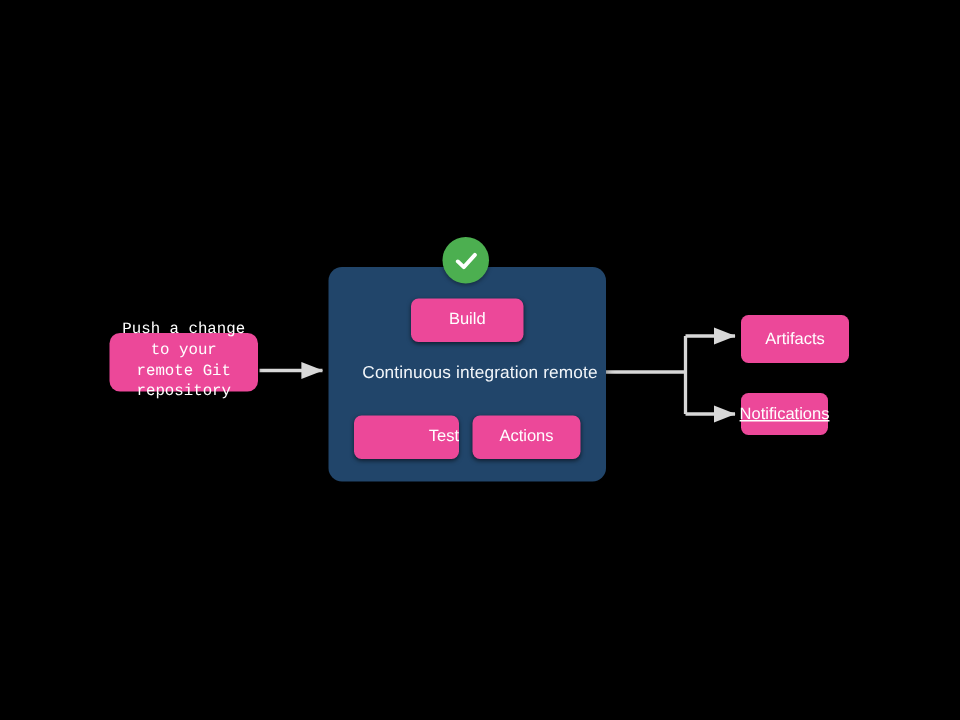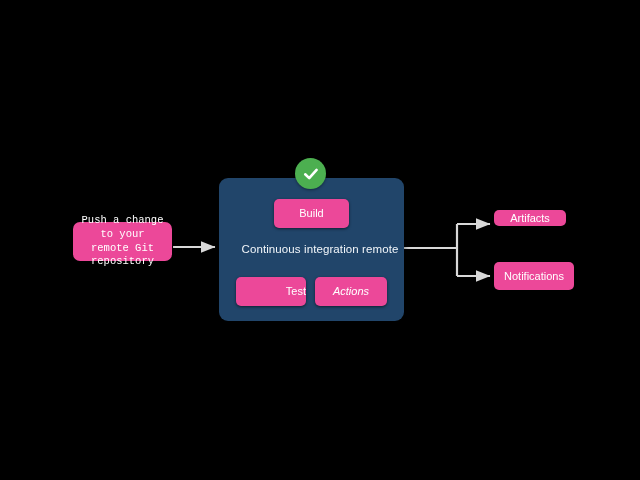--- a/index.html
+++ b/index.html
@@ -97,7 +97,7 @@
     left: 494px;
     top: 210px;
     width: 72px;
-    height: 16px;
+    height: 32px;
     font-size: 11px;
     border-radius: 5px;
   }

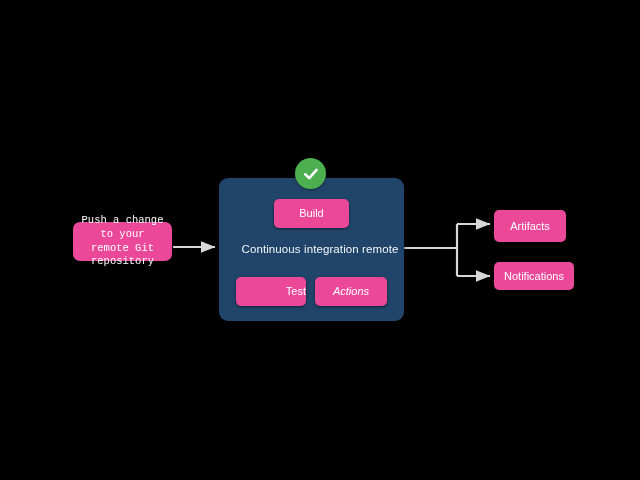--- a/index.html
+++ b/index.html
@@ -104,10 +104,11 @@
   #notifications-node {
     left: 494px;
     top: 262px;
-    width: 80px;
+    width: 58px;
     height: 28px;
     font-size: 11px;
     border-radius: 5px;
+    text-decoration: underline;
   }
 
   

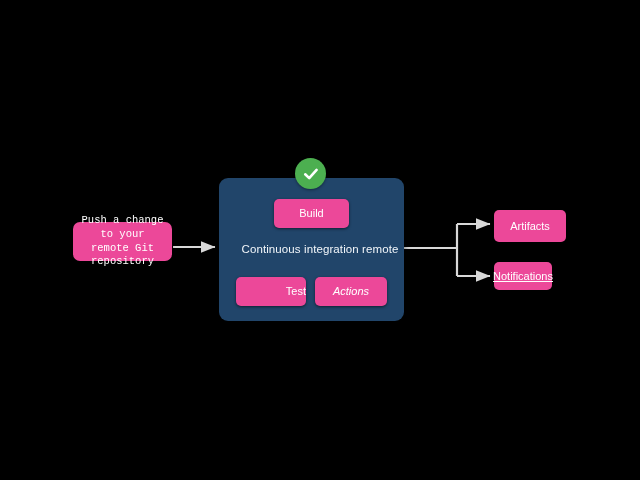--- a/index.html
+++ b/index.html
@@ -90,7 +90,6 @@
     height: 29px;
     font-size: 11px;
     border-radius: 5px;
-    font-style: italic;
   }
 
   #artifacts-node {

